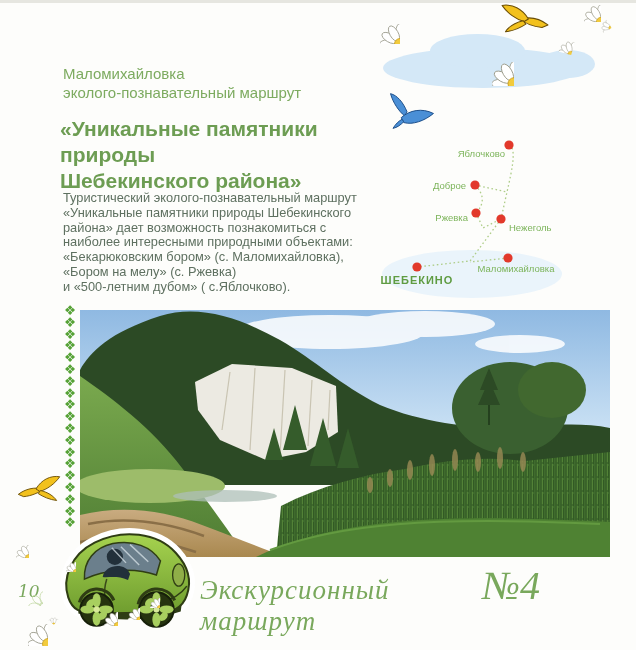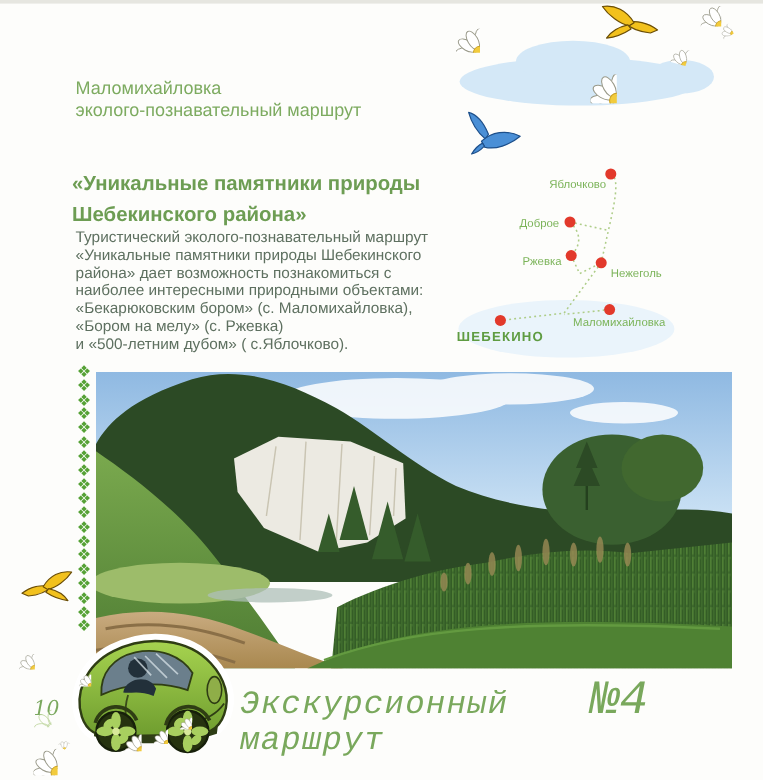--- a/index.html
+++ b/index.html
@@ -15,8 +15,8 @@
   
   #subtitle{left:63px;top:64px;width:300px;font-size:15px;line-height:19px;
             color:#7dab60;white-space:pre-line;z-index:2;}
-  #title{left:60px;top:116px;width:345px;font-size:17px;line-height:26px;
-         font-weight:bold;color:#6d9d53;white-space:pre-line;z-index:2;margin-top:24px;}
+  #title{left:60px;top:116px;width:345px;font-size:21px;line-height:26px;
+         font-weight:bold;color:#6d9d53;white-space:pre-line;z-index:2;}
   #intro{left:63px;top:191px;width:325px;font-size:12.8px;line-height:14.8px;
          color:#5e7060;white-space:pre-line;z-index:2;}
 

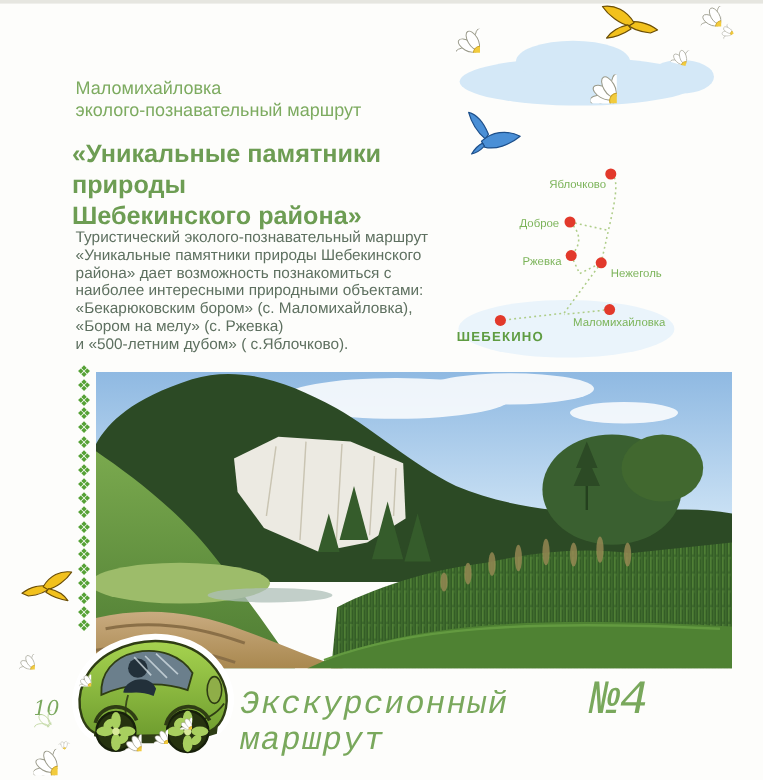--- a/index.html
+++ b/index.html
@@ -36,7 +36,7 @@
 
   
   #page-number{left:18px;top:581px;font-family:"DejaVu Serif",serif;font-style:italic;
-               font-size:17px;color:#7aa85e;z-index:2;margin-left:10px;}
+               font-size:17px;color:#7aa85e;z-index:2;}
   #caption{left:200px;top:562px;width:340px;color:#79a85c;z-index:2;
            font-family:Liberation Mono, monospace;font-style:italic;display:flex;
            align-items:baseline;gap:16px;}

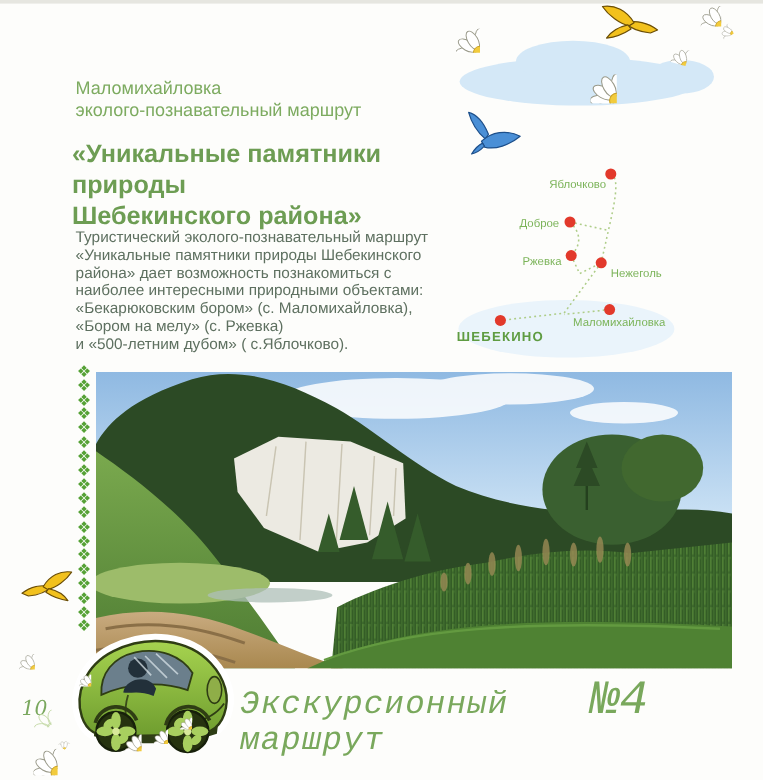--- a/index.html
+++ b/index.html
@@ -38,7 +38,7 @@
   #page-number{left:18px;top:581px;font-family:"DejaVu Serif",serif;font-style:italic;
                font-size:17px;color:#7aa85e;z-index:2;}
   #caption{left:200px;top:562px;width:340px;color:#79a85c;z-index:2;
-           font-family:Liberation Mono, monospace;font-style:italic;display:flex;
+           font-family:Liberation Serif, serif;font-style:italic;display:flex;
            align-items:baseline;gap:16px;}
   #caption .script{font-size:27px;letter-spacing:1px;}
   #caption .num{font-size:40px;}

